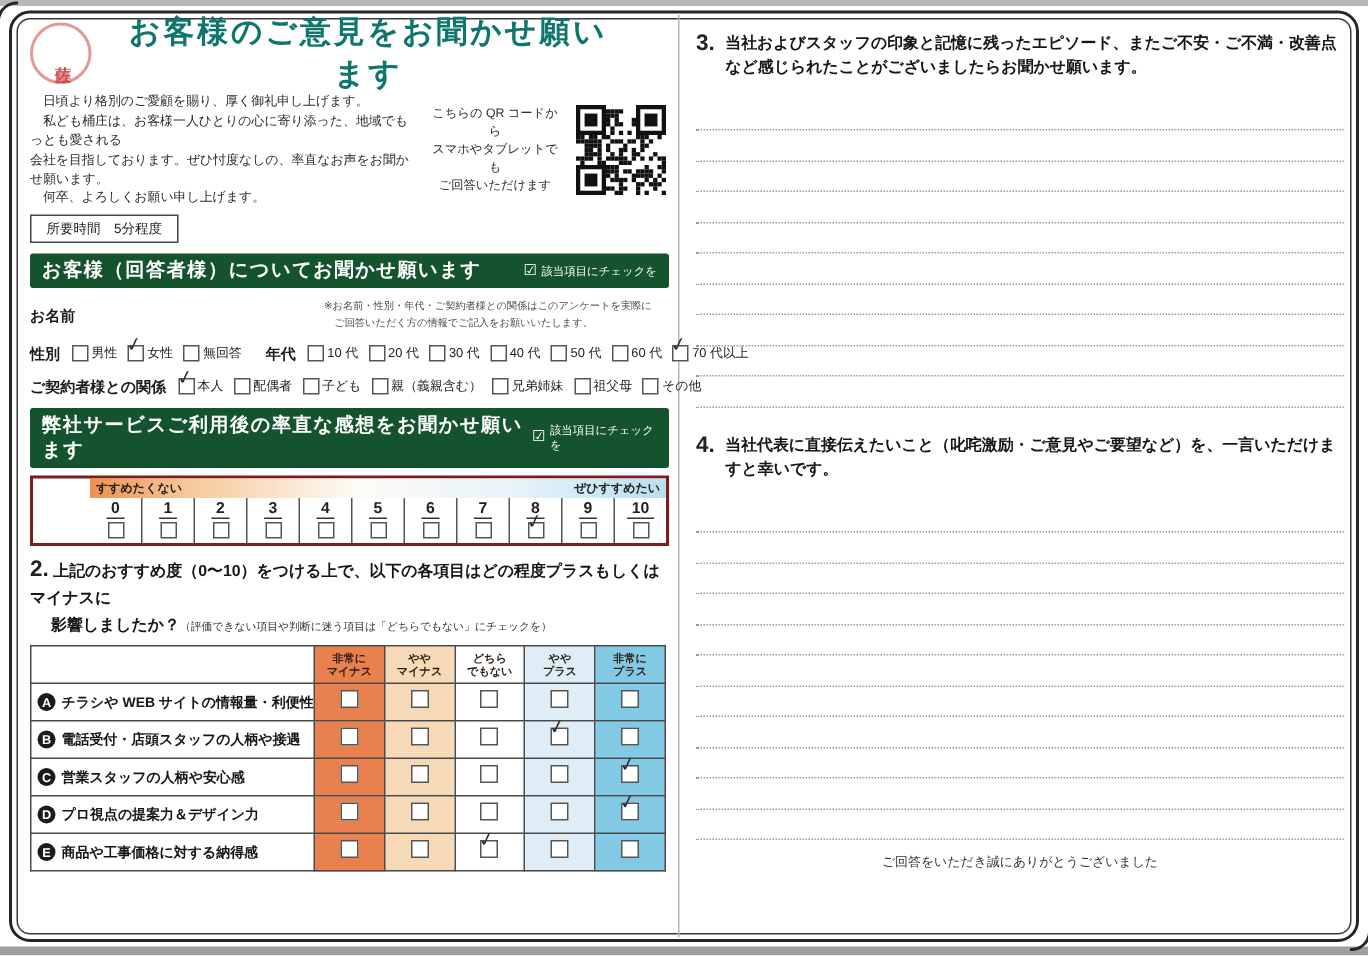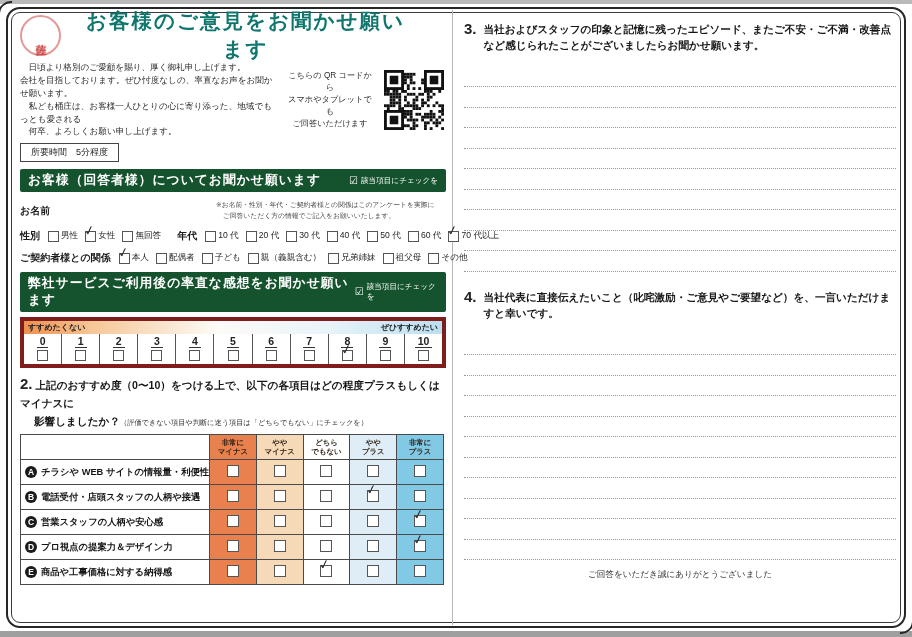--- a/index.html
+++ b/index.html
@@ -117,8 +117,8 @@
   <div class="intro-row">
     <div class="intro-text">
         <div>　日頃より格別のご愛顧を賜り、厚く御礼申し上げます。</div>
+        <div>　私ども桶庄は、お客様一人ひとりの心に寄り添った、地域でもっとも愛される</div>
         <div>会社を目指しております。ぜひ忖度なしの、率直なお声をお聞かせ願います。</div>
-        <div>　私ども桶庄は、お客様一人ひとりの心に寄り添った、地域でもっとも愛される</div>
         <div>　何卒、よろしくお願い申し上げます。</div>
       </div>
     <div class="qr-note">

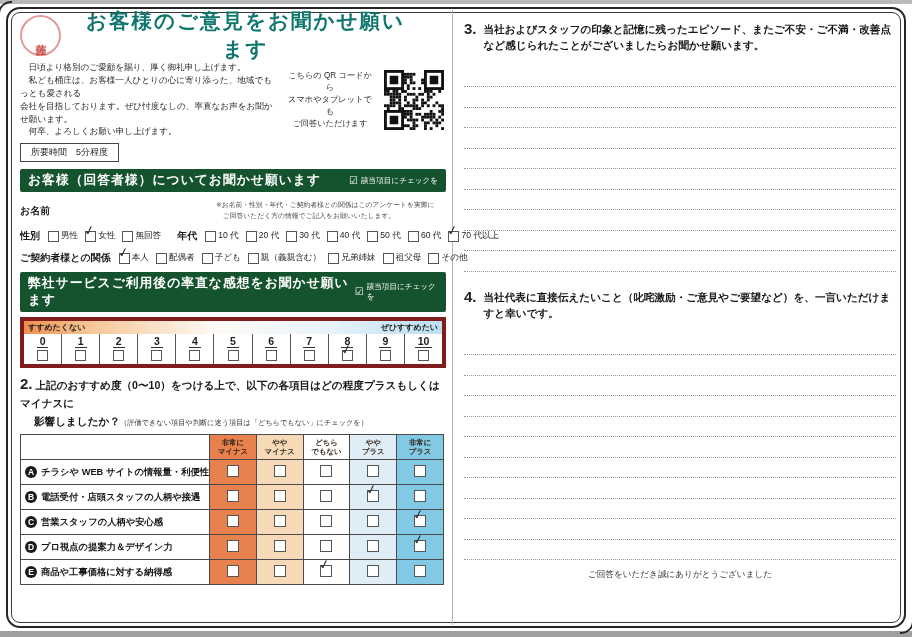--- a/index.html
+++ b/index.html
@@ -50,7 +50,7 @@
   .opts-row{display:flex;align-items:center;gap:6px;margin-top:8px;flex-wrap:nowrap;}
   .opts-row .field-label{flex:0 0 auto;margin-right:2px;}
   .optgroup{display:flex;align-items:center;gap:7px;flex-wrap:nowrap;}
-  .opt{display:inline-flex;align-items:flex-end;gap:2px;font-size:8.6px;color:#1d1d1d;white-space:nowrap;}
+  .opt{display:inline-flex;align-items:flex-start;gap:2px;font-size:8.6px;color:#1d1d1d;white-space:nowrap;}
   .cb{position:relative;display:inline-block;width:9px;height:9px;border:1px solid #555;background:#fff;flex:0 0 9px;}
   .tick{position:absolute;left:-2px;top:-8px;font-size:13px;color:#2a2a30;font-weight:600;transform:rotate(-12deg);line-height:1;}
 

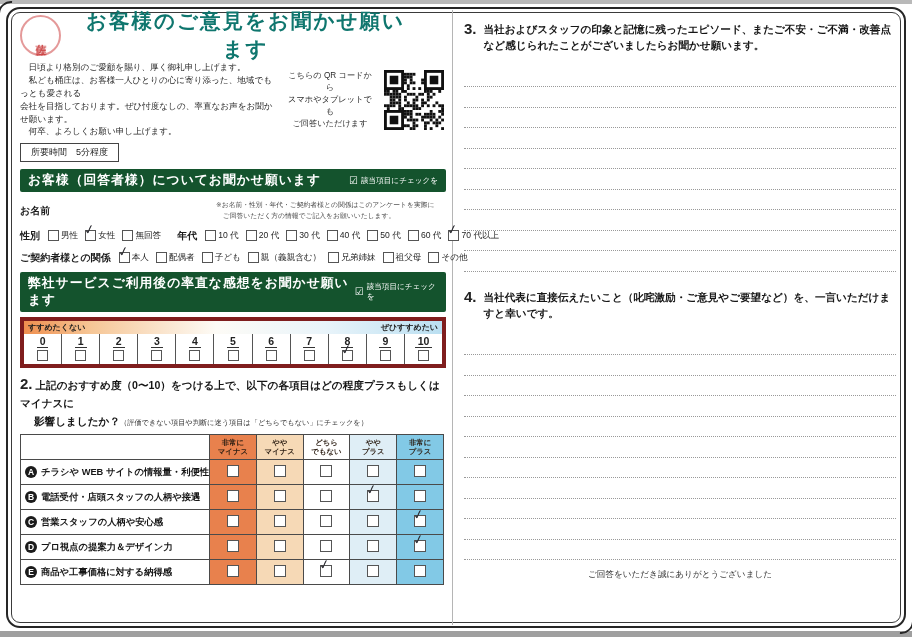--- a/index.html
+++ b/index.html
@@ -60,7 +60,7 @@
   .q1-text{font-size:10.6px;font-weight:bold;color:#161616;}
   .brand{font-size:13.5px;font-weight:800;letter-spacing:.5px;}
   .q-note{font-size:7.2px;color:#333;margin:2px 0 0 14px;}
-  .scale-wrap{margin-top:5px;border:4px solid #7f1d1d;}
+  .scale-wrap{margin-top:5px;border:2px solid #7f1d1d;padding-left:38px;}
   .scale-grad{display:flex;justify-content:space-between;align-items:center;height:13px;padding:0 4px;
     background:linear-gradient(90deg,#ef8f4f 0%,#f6c696 16%,#fdfbf6 46%,#e9f4fa 72%,#badff1 100%);
     font-size:8px;font-weight:bold;color:#1d1d1d;}

